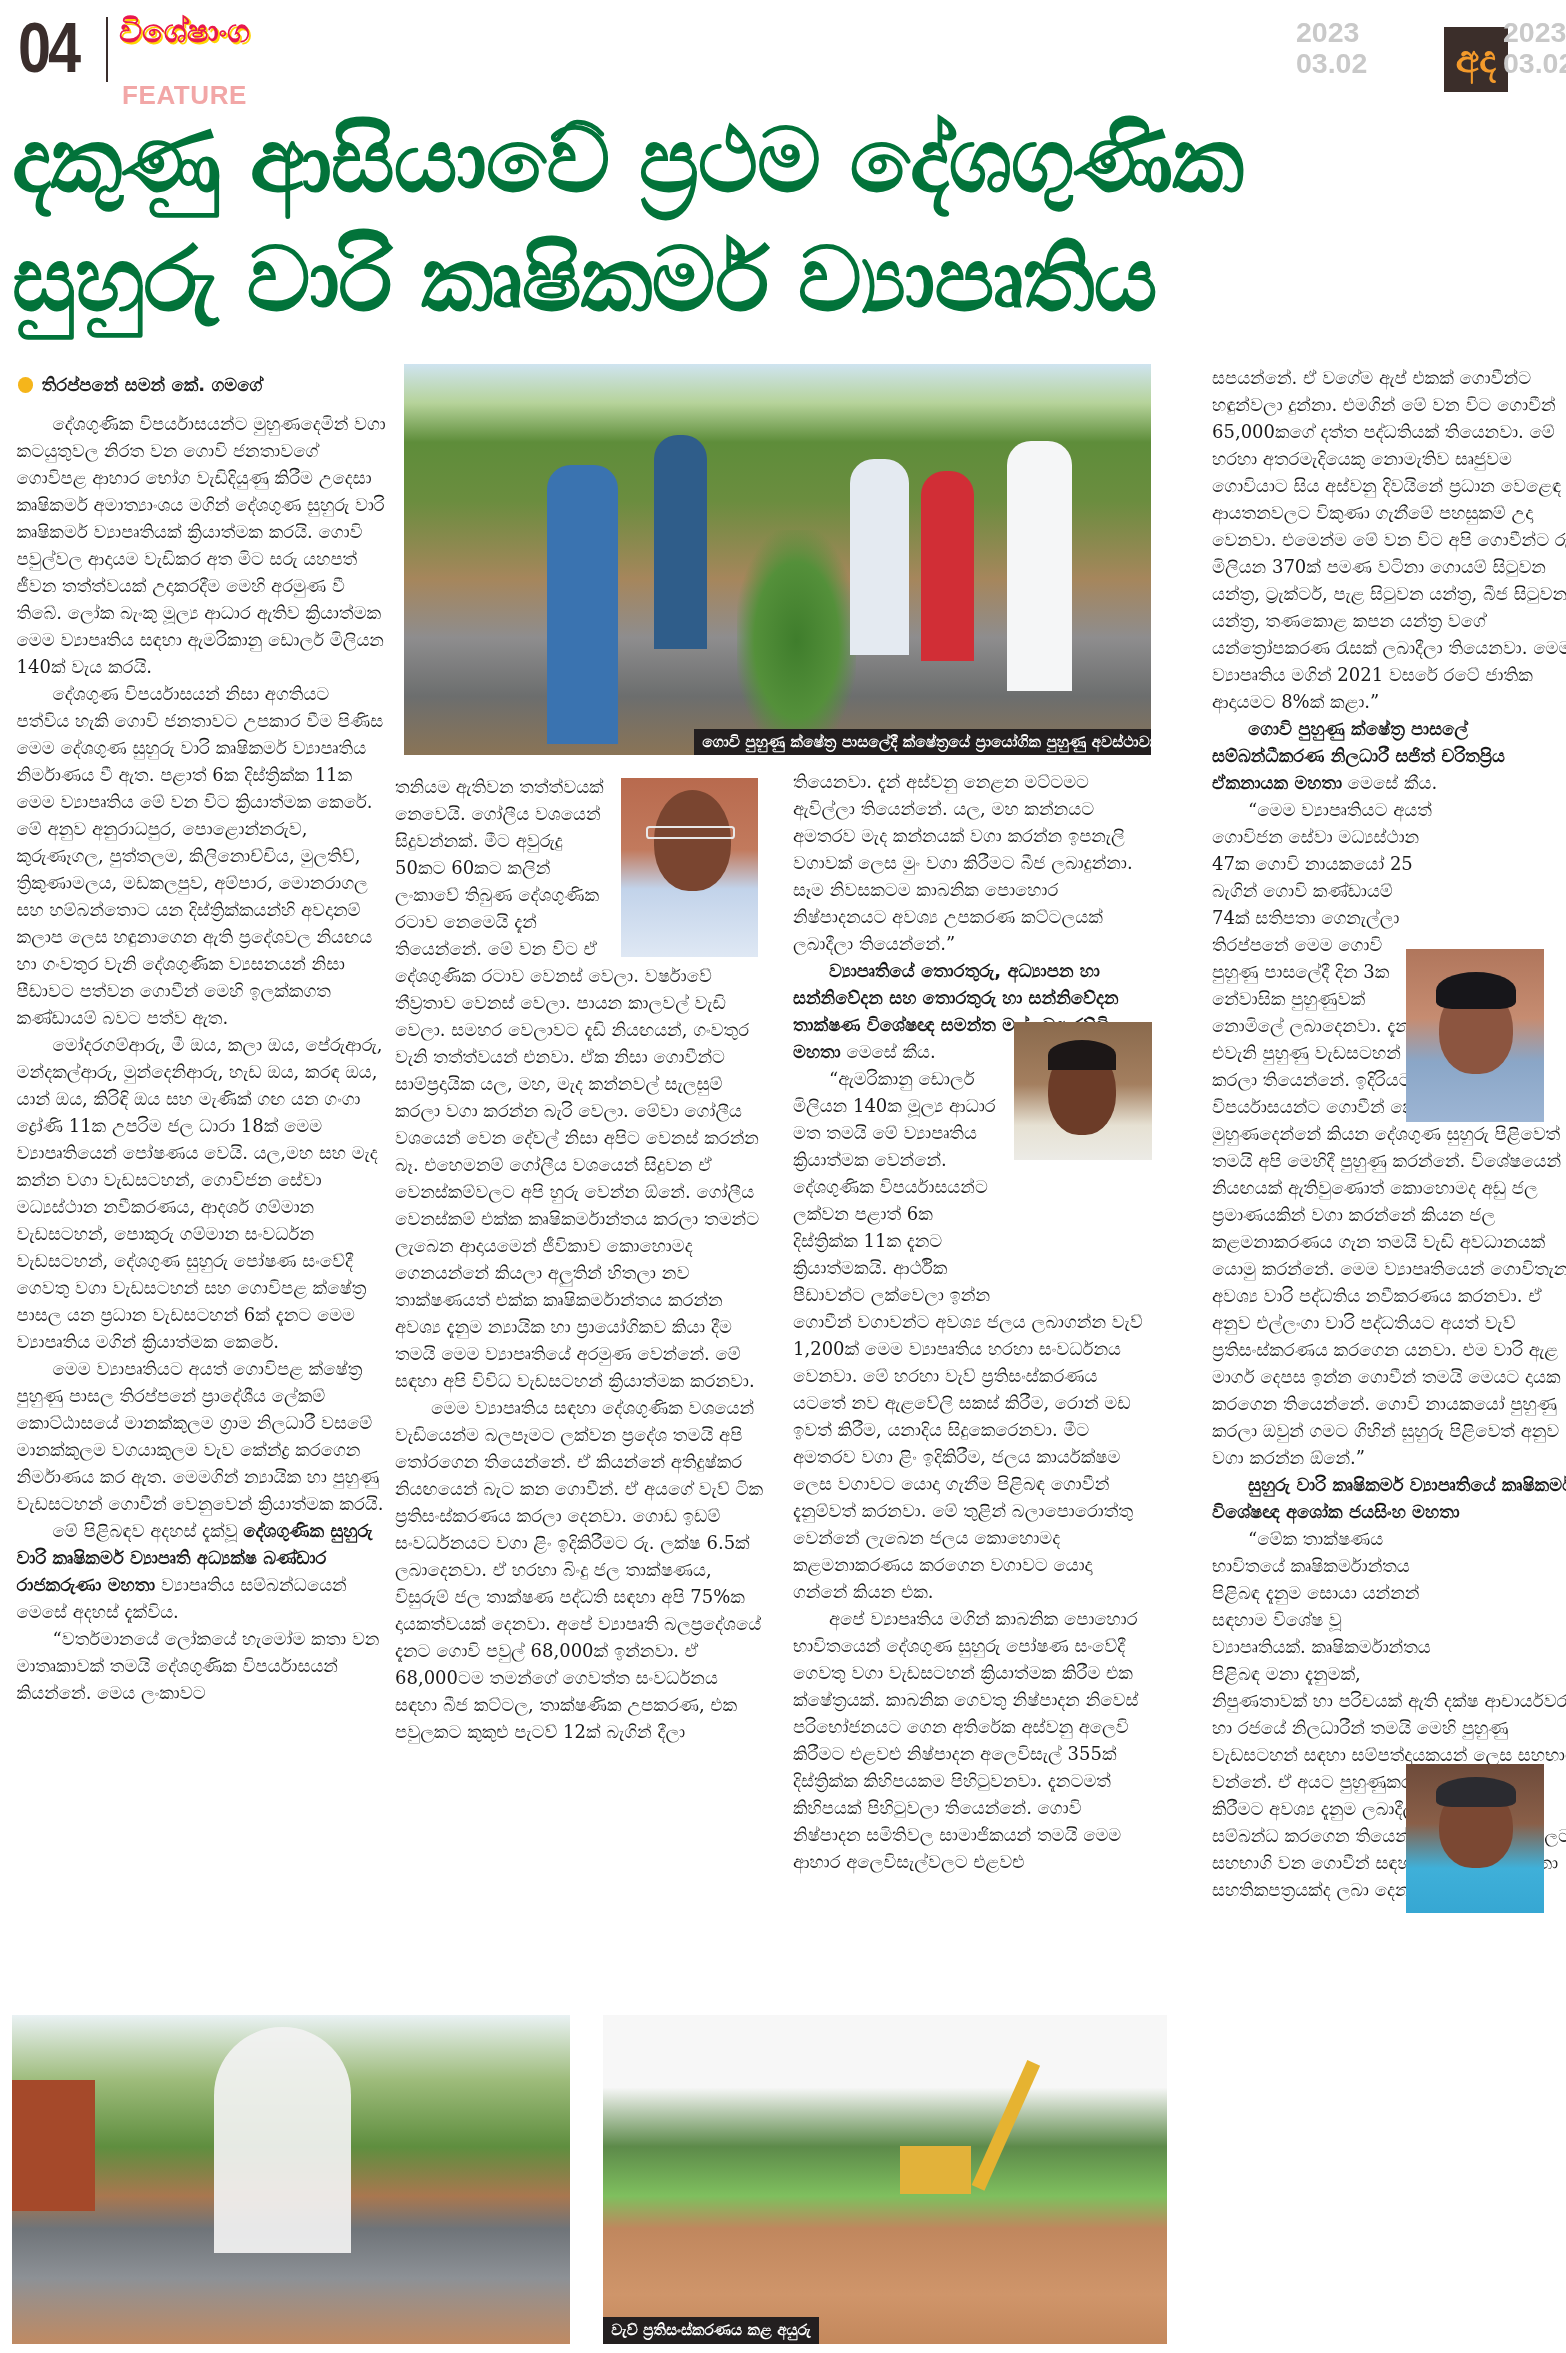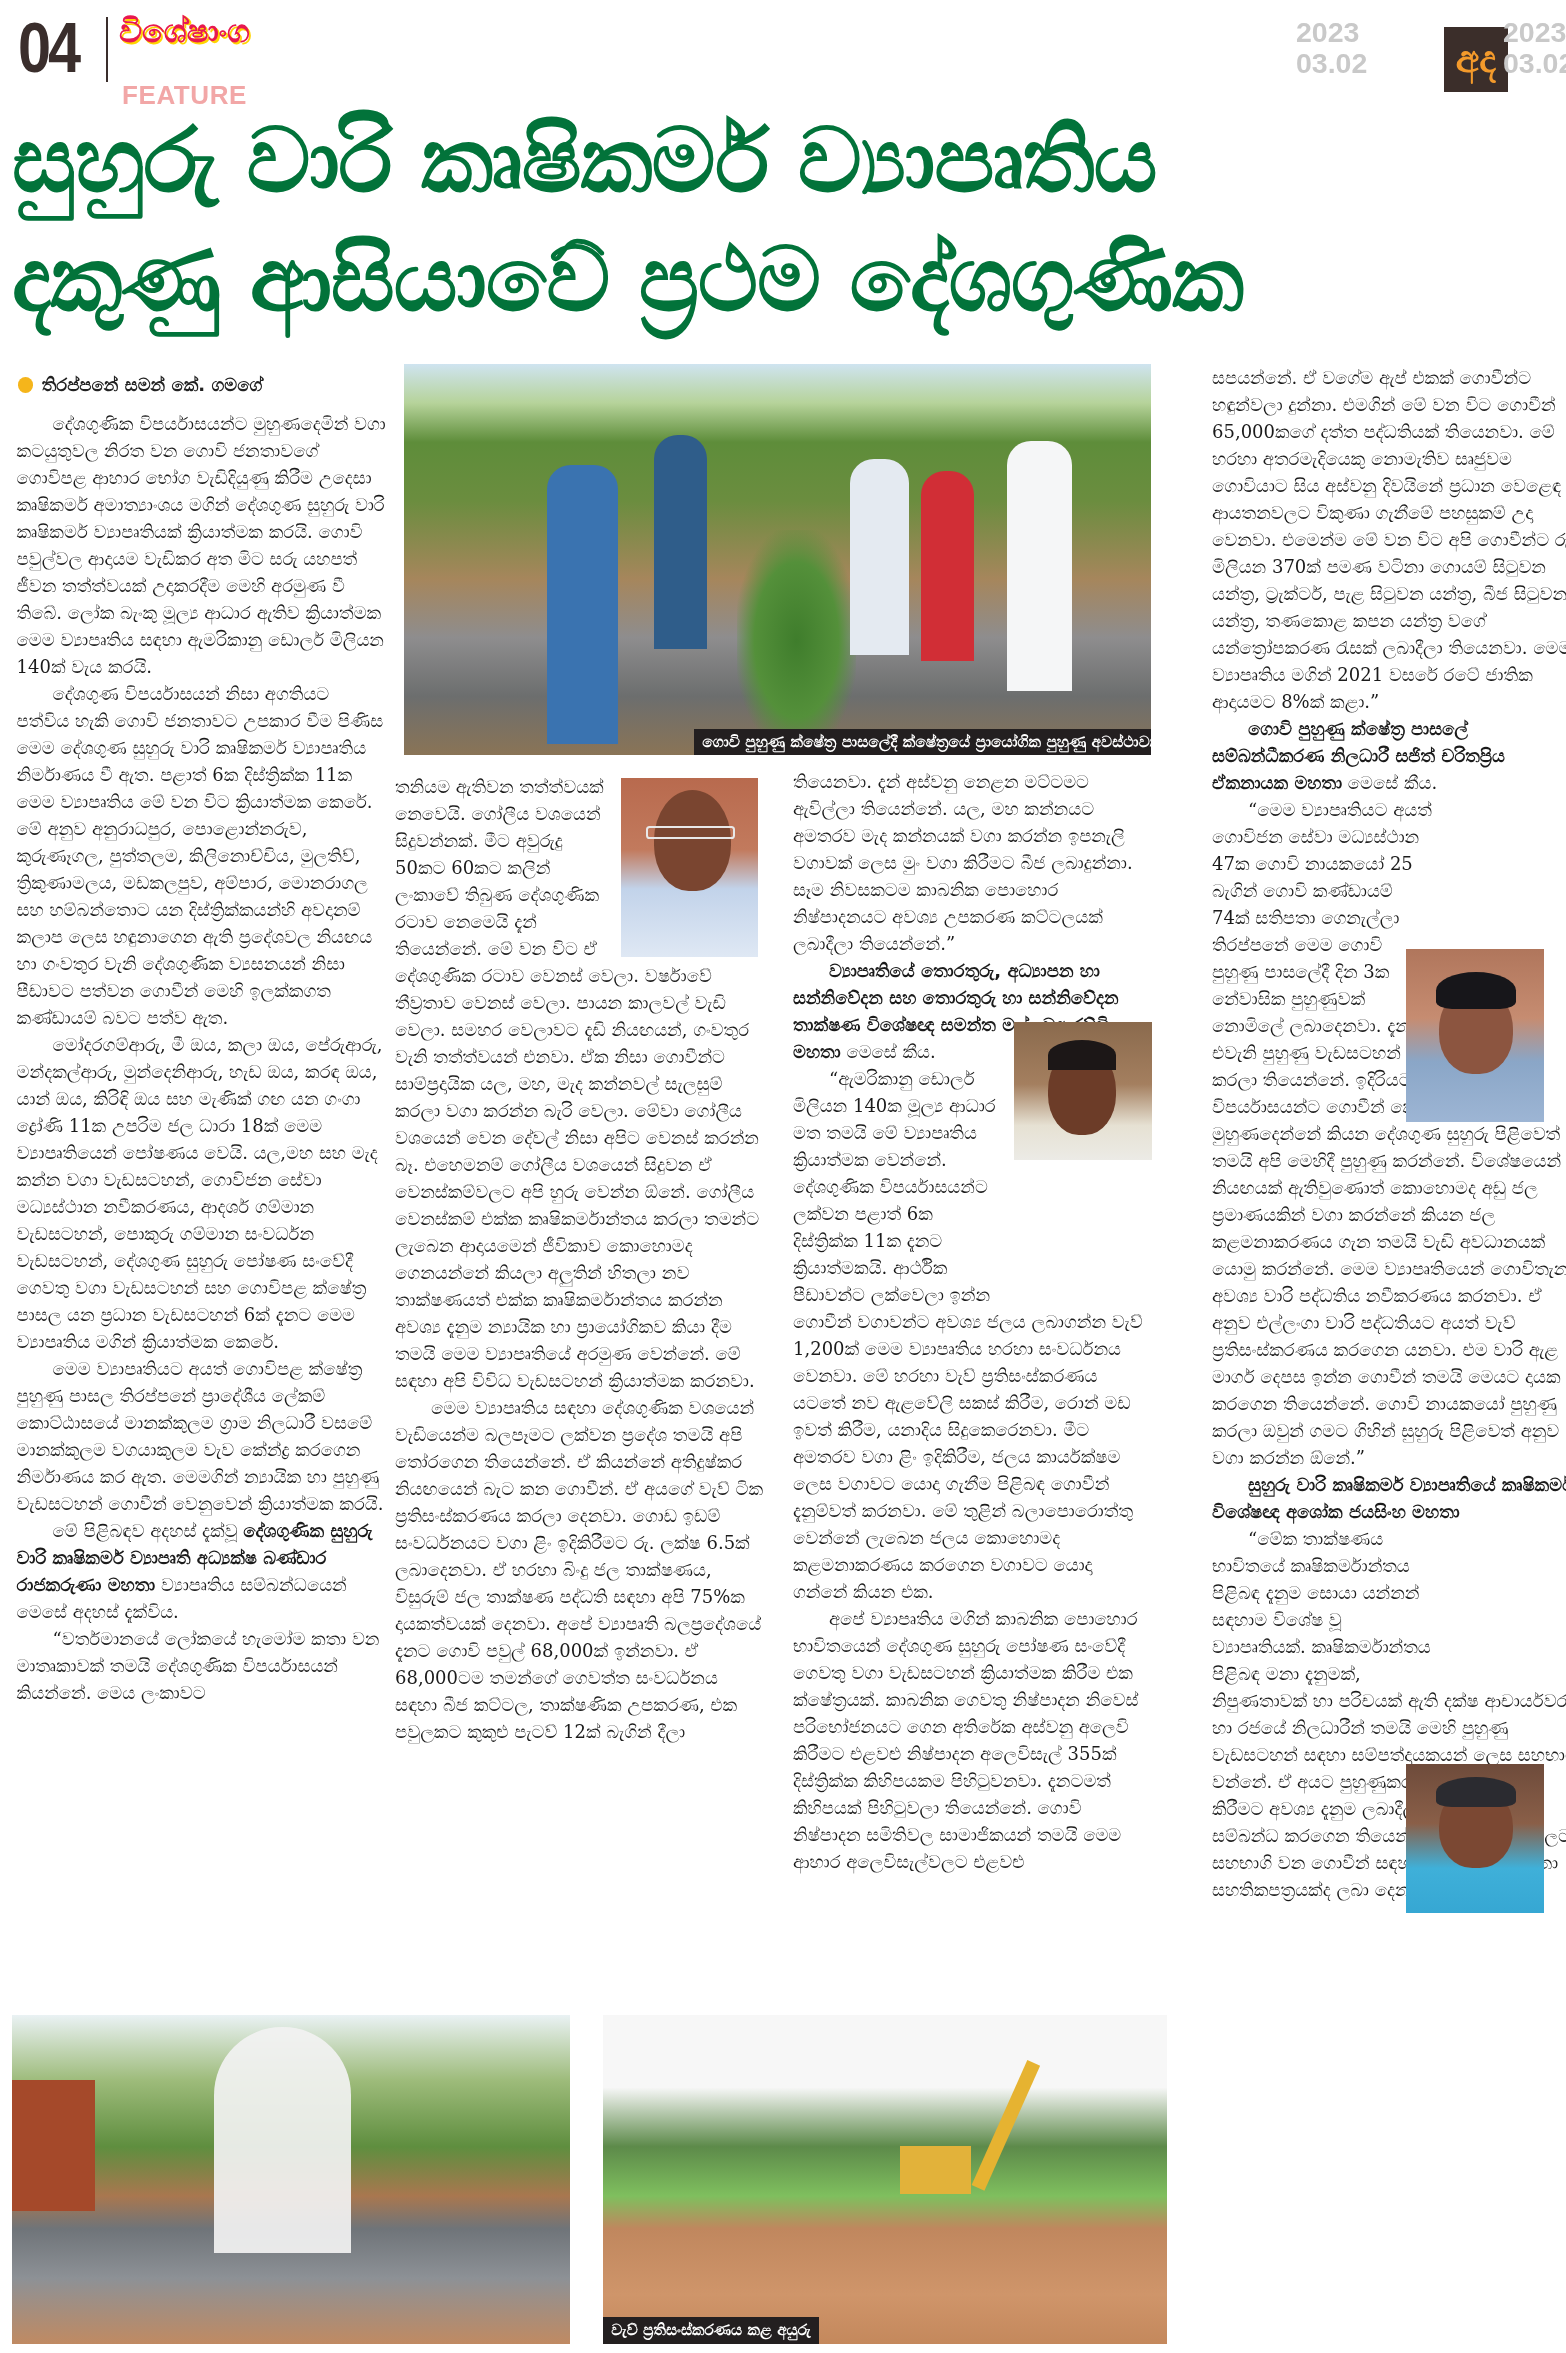--- a/index.html
+++ b/index.html
@@ -77,8 +77,8 @@
 </div>
 
 <h1 class="abs headline">
+  <div>දකුණු ආසියාවේ ප්‍රථම දේශගුණික</div>
   <div>සුහුරු වාරි කෘෂිකර්ම ව්‍යාපෘතිය</div>
-  <div>දකුණු ආසියාවේ ප්‍රථම දේශගුණික</div>
 </h1>
 
 <div class="abs byline">

